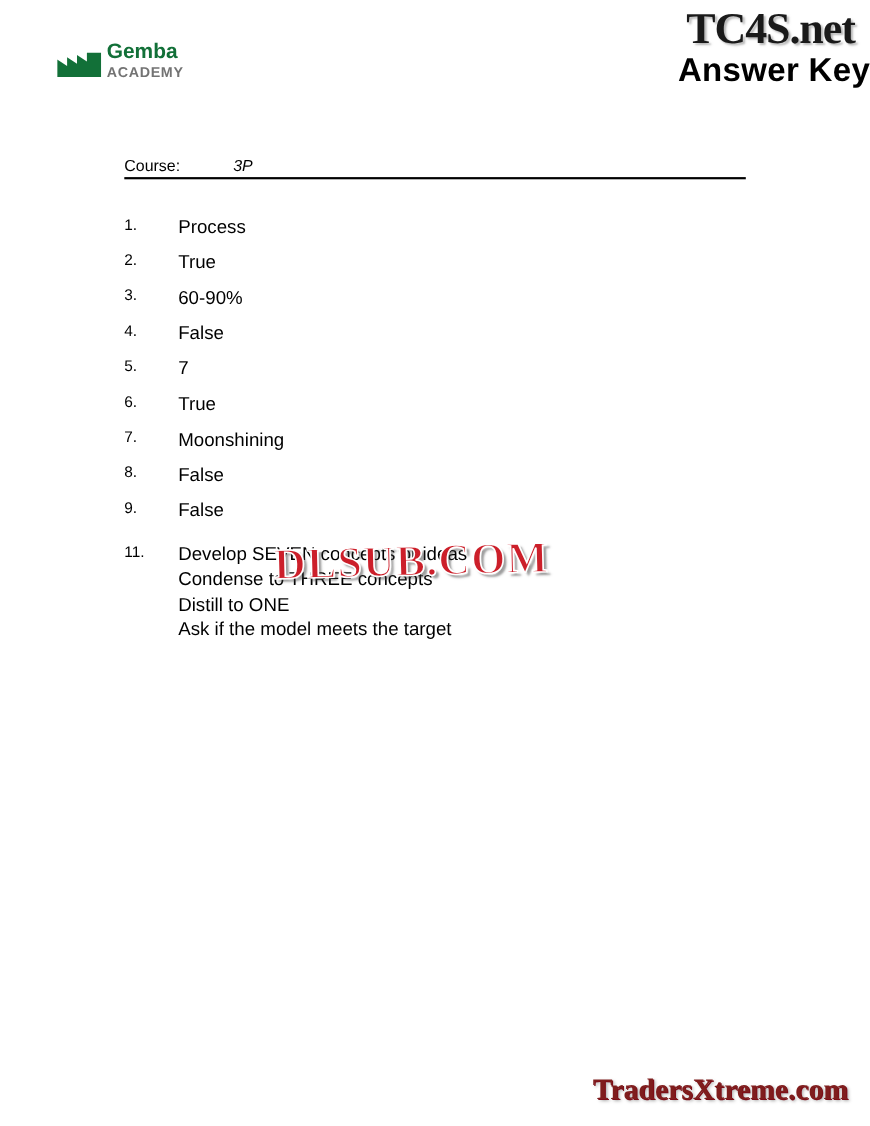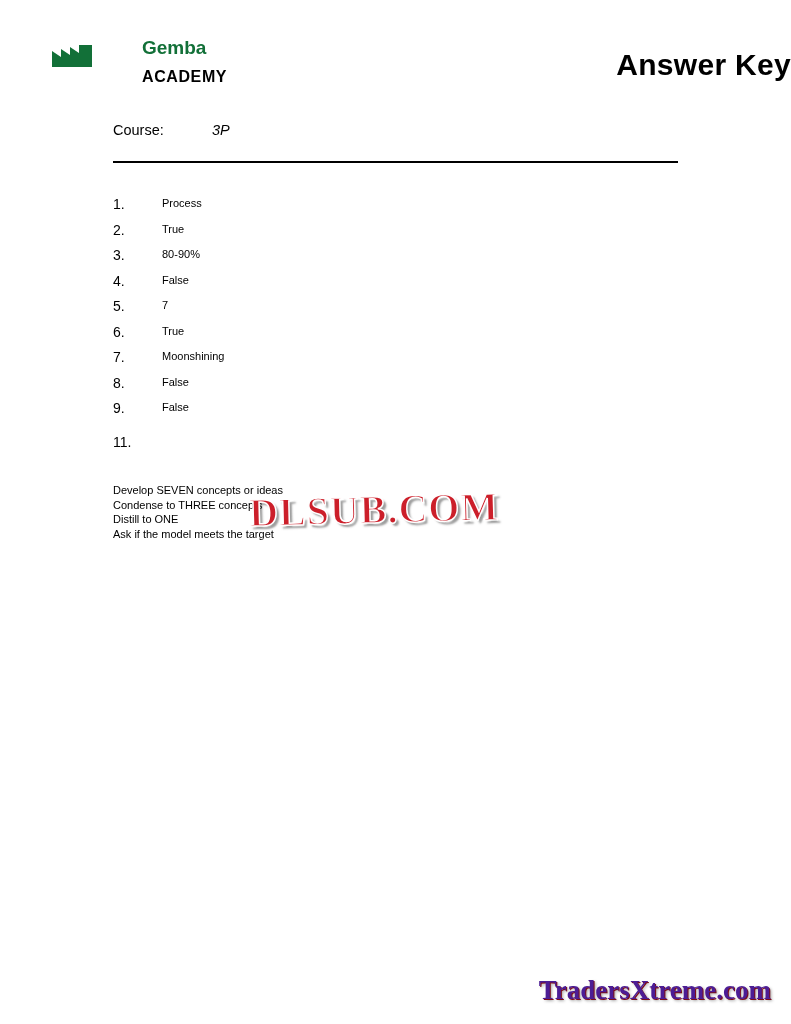--- a/index.html
+++ b/index.html
@@ -62,8 +62,7 @@
     left: 52px;
     top: 38px;
     display: flex;
-    align-items: flex-start;
-    gap: 45px;
+    align-items: center;
   }
   .logo-mark {
     width: 40px;

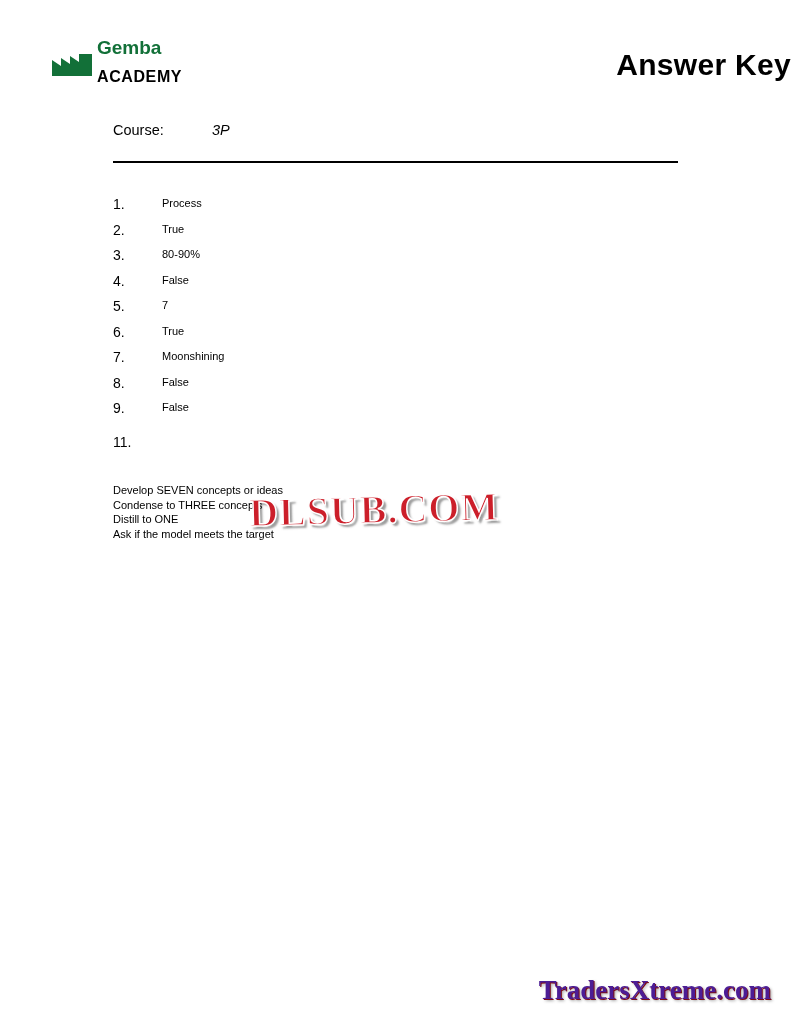--- a/index.html
+++ b/index.html
@@ -160,6 +160,7 @@
 
 <div class="page">
 
+  <div class="wm-topright">TC4S.net</div>
 
   <div class="logo">
     <svg class="logo-mark" viewBox="0 0 40 26">

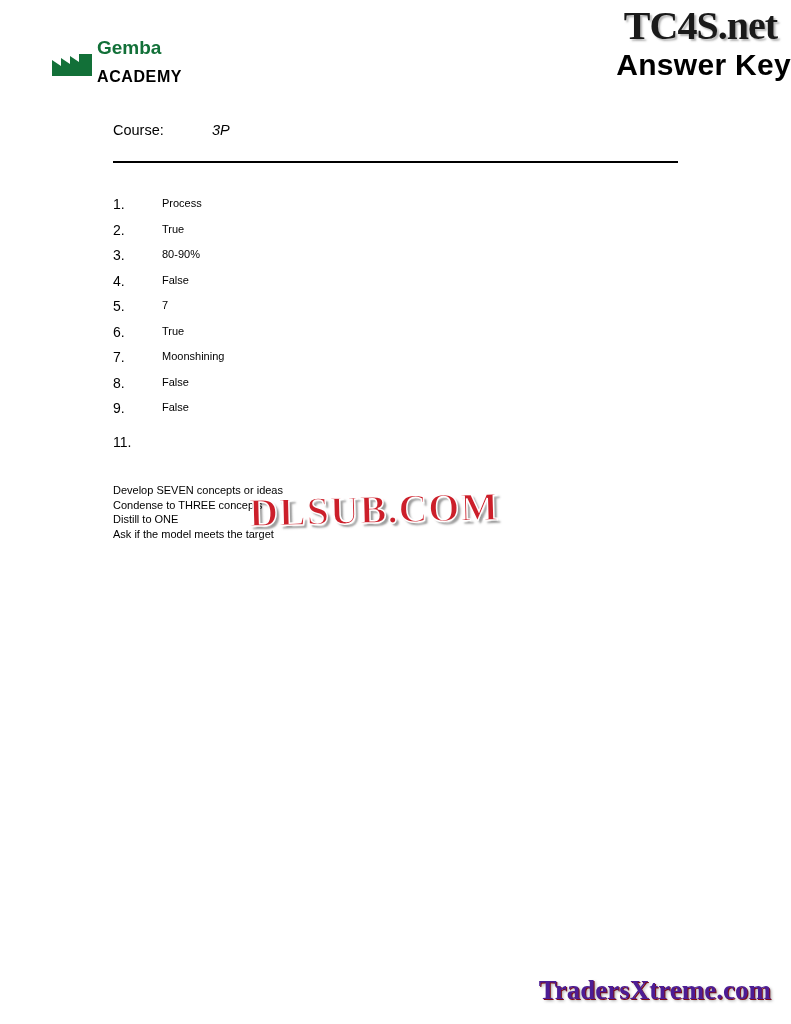--- a/index.html
+++ b/index.html
@@ -83,12 +83,12 @@
   }
   .logo-sub {
     font-family: "Liberation Sans", sans-serif;
-    font-size: 16px;
-    font-weight: bold;
-    color: #000000;
+    font-size: 13px;
+    font-weight: bold;
+    color: #737373;
     display: block;
     letter-spacing: 0.6px;
-    margin-top: 12px;
+    margin-top: 2px;
   }
 
   

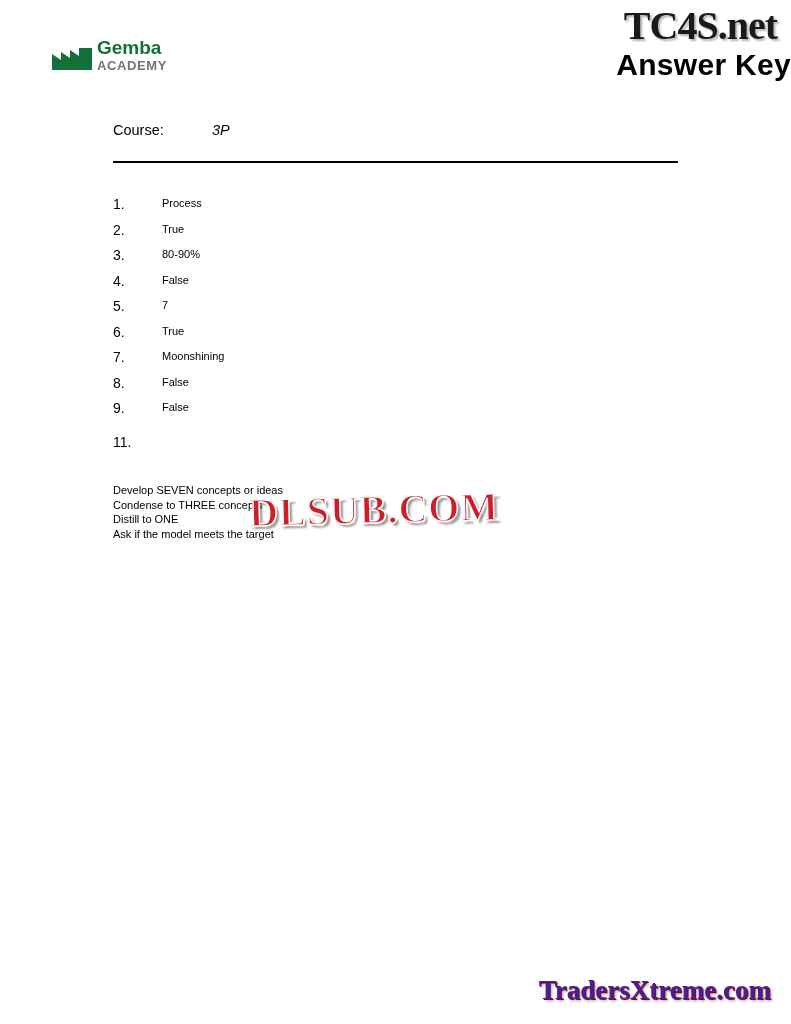--- a/index.html
+++ b/index.html
@@ -113,6 +113,7 @@
   .course-label {
     display: inline-block;
     width: 95px;
+    margin-top: 21px;
   }
   .course-value {
     display: inline-block;

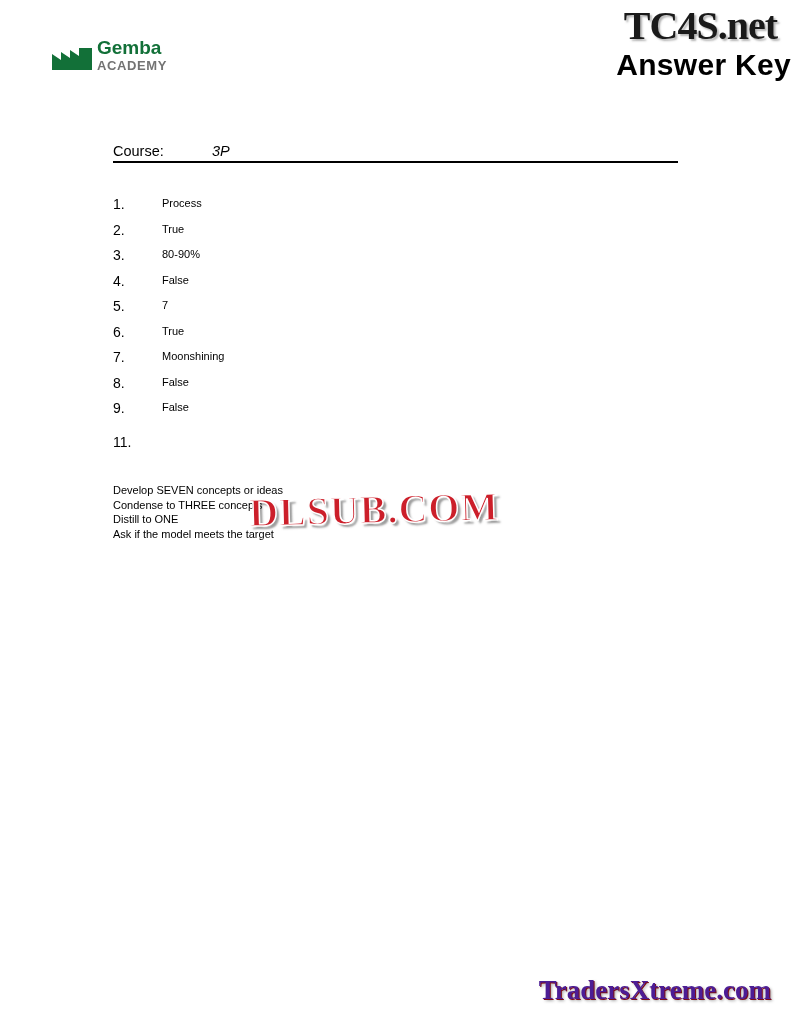--- a/index.html
+++ b/index.html
@@ -147,7 +147,7 @@
     font-size: 14px;
   }
   .answer-text {
-    font-size: 11px;
+    font-size: 17px;
     line-height: 1.33;
     white-space: pre-line;
   }

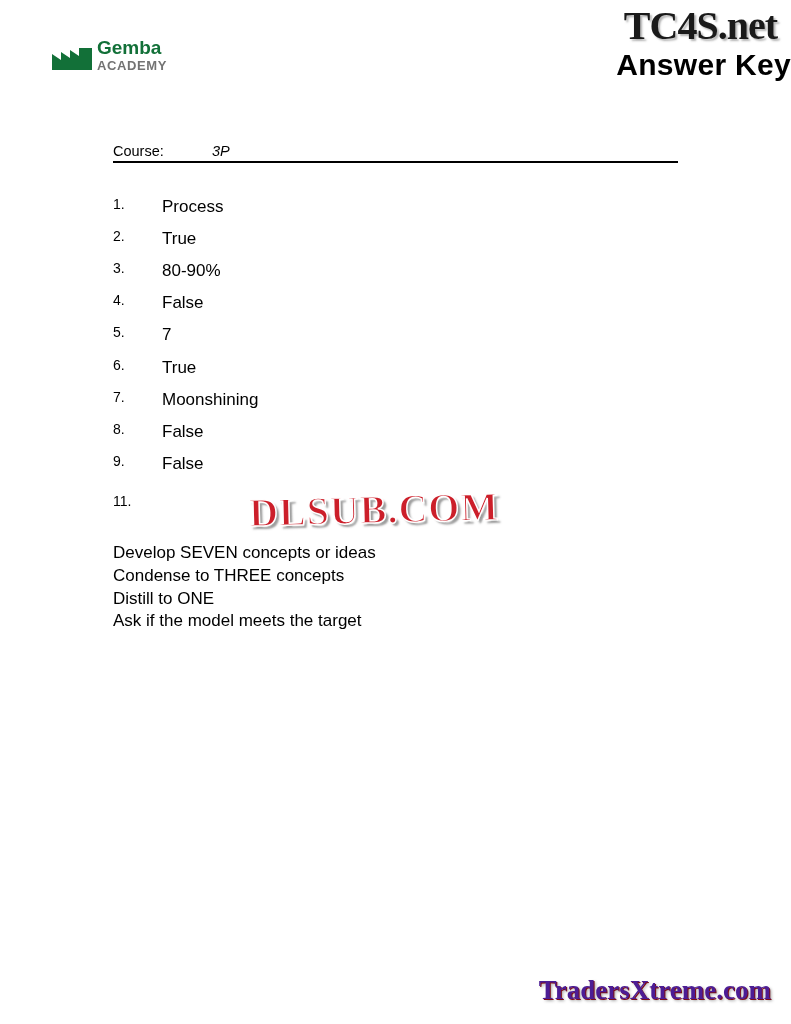--- a/index.html
+++ b/index.html
@@ -196,7 +196,7 @@
 
     <div class="answer-row">
       <span class="answer-num">3.</span>
-      <span class="answer-text">80-90%</span>
+      <span class="answer-text">60-90%</span>
     </div>
 
     <div class="answer-row">

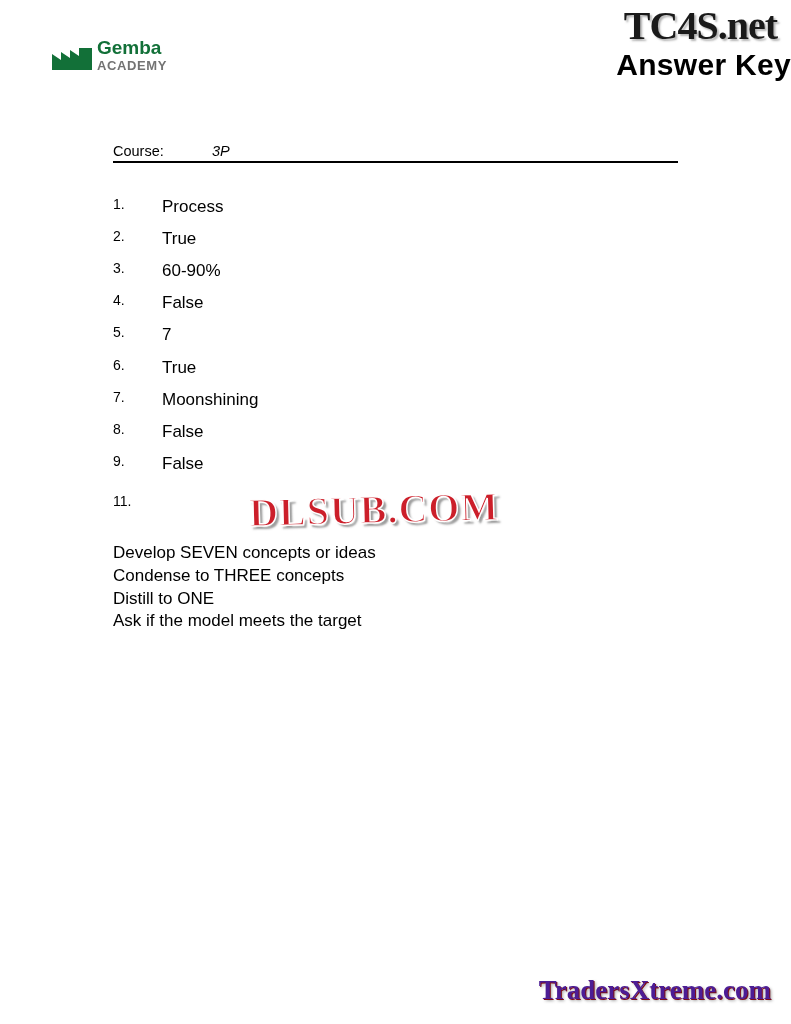--- a/index.html
+++ b/index.html
@@ -153,7 +153,6 @@
   }
   .answer-row.multiline {
     margin-top: 18px;
-    flex-direction: column;
   }
 </style>
 </head>

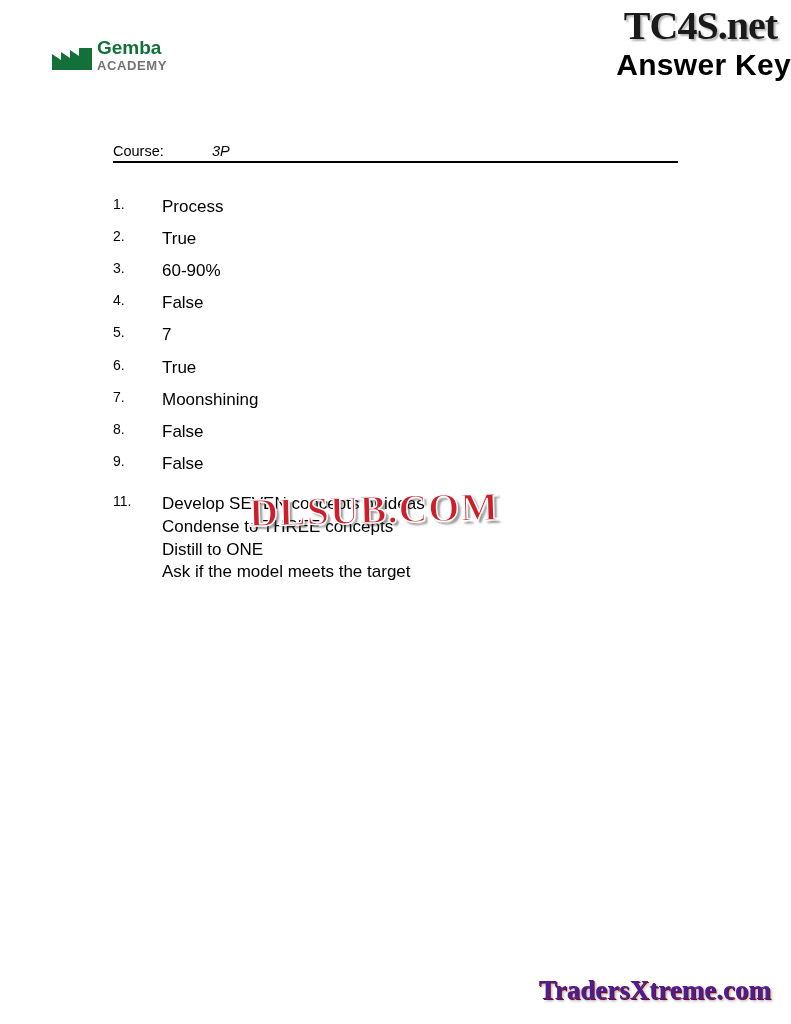--- a/index.html
+++ b/index.html
@@ -38,7 +38,7 @@
     font-family: "Liberation Serif", serif;
     font-size: 27px;
     font-weight: bold;
-    color: #4c1d95;
+    color: #7f1d1d;
     letter-spacing: 0px;
     text-shadow: 1px 1px 0 #7d0d18, 2px 2px 3px rgba(0,0,0,0.35);
   }

